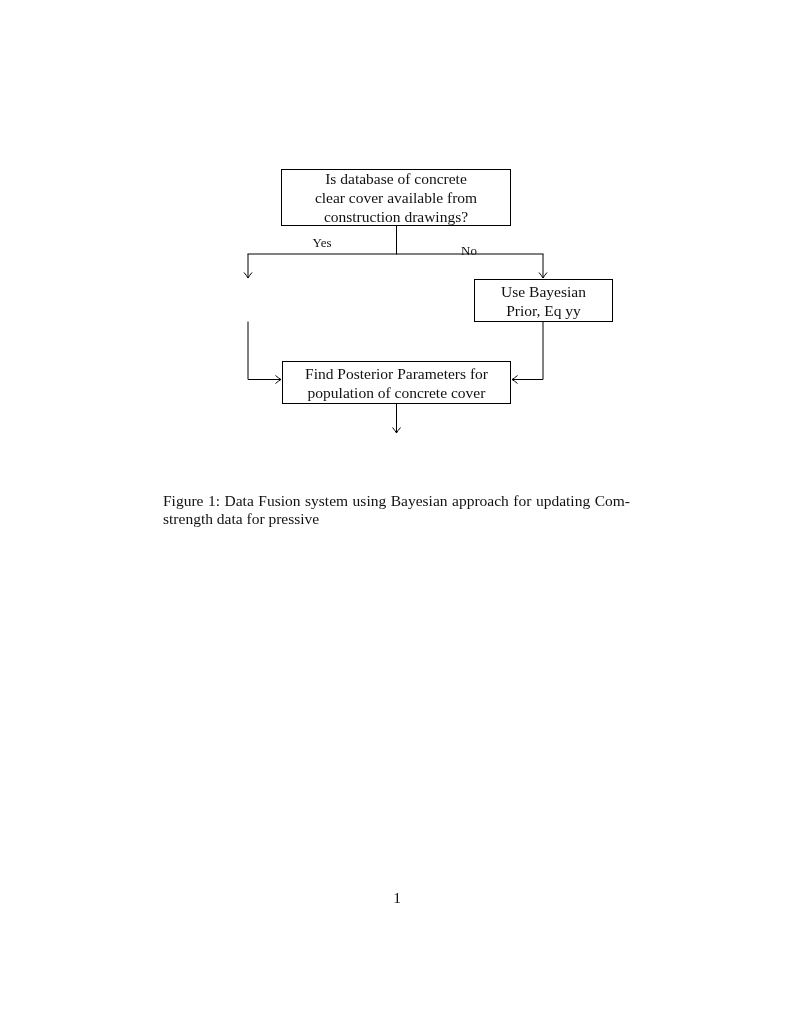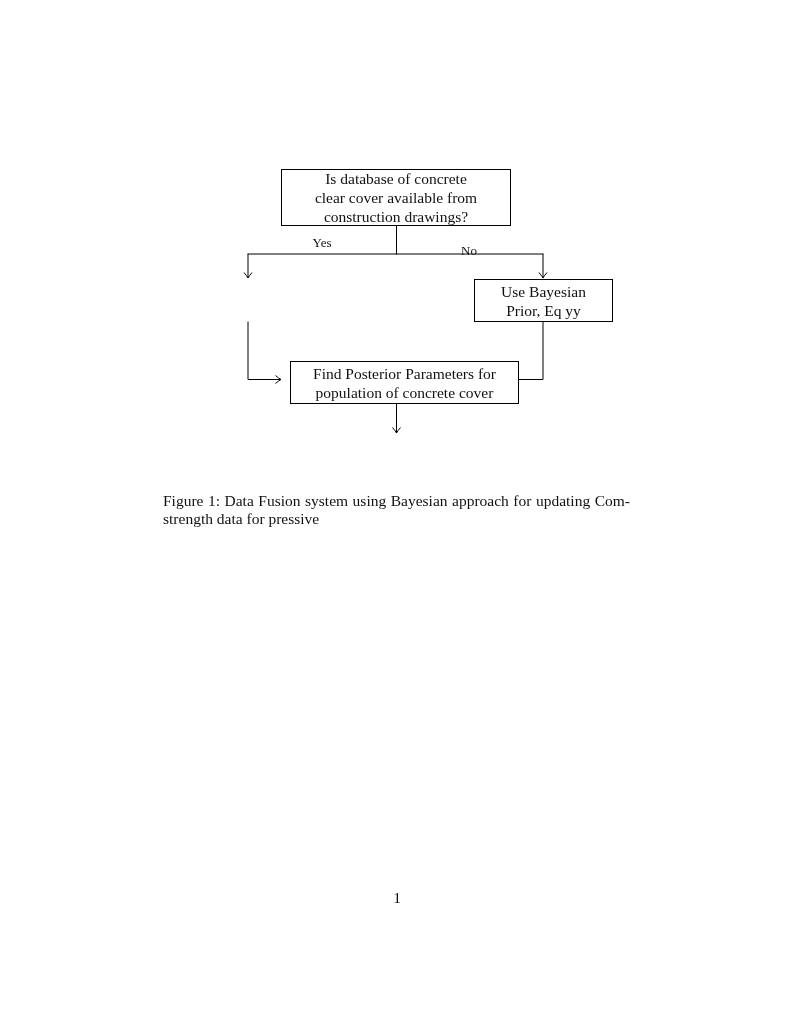--- a/index.html
+++ b/index.html
@@ -106,7 +106,7 @@
   <div class="node" style="left:474px; top:279px; width:137px; height:41px;">Use Bayesian
 Prior, Eq yy</div>
 
-  <div class="node" style="left:282px; top:361px; width:227px; height:41px;margin-left:8px;">Find Posterior Parameters for
+  <div class="node" style="left:282px; top:361px; width:227px; height:41px;">Find Posterior Parameters for
 population of concrete cover</div>
 
 

